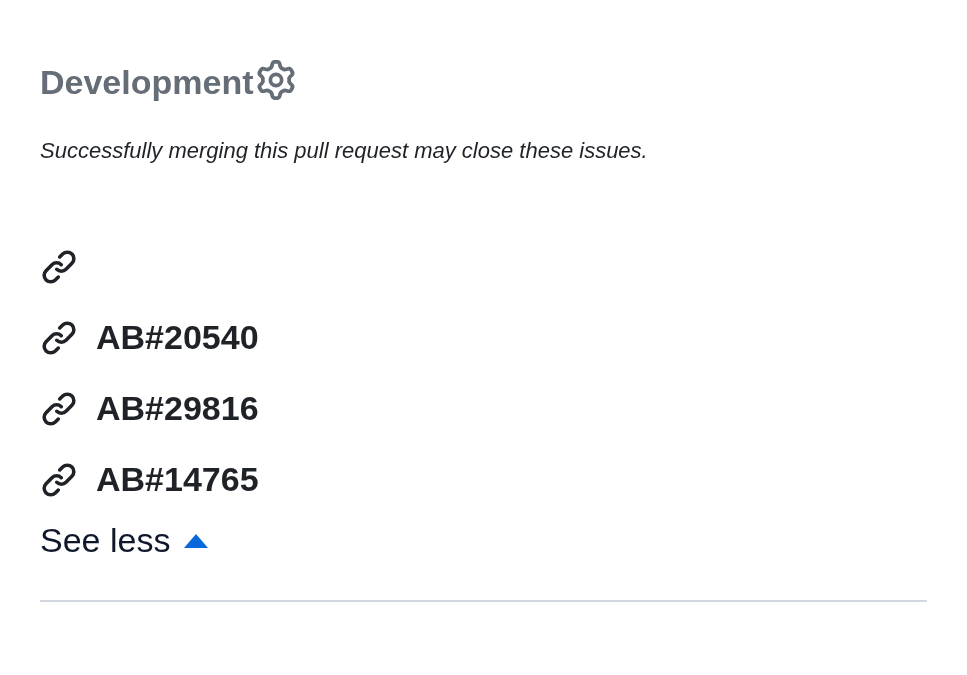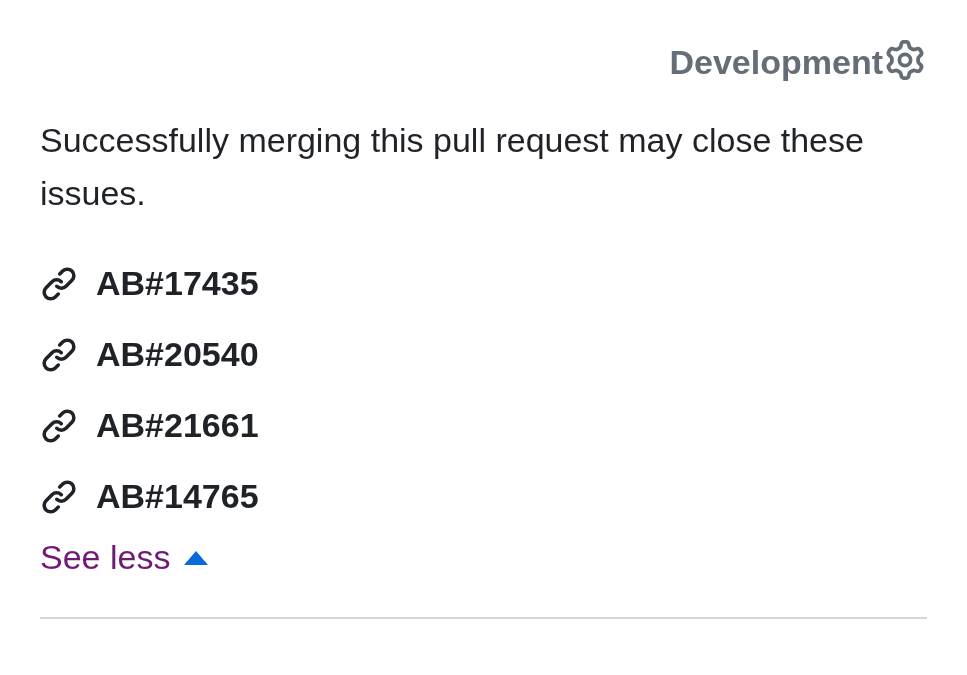--- a/index.html
+++ b/index.html
@@ -16,9 +16,10 @@
     }
     .header-row {
       display: flex;
-      justify-content: flex-end;
+      justify-content: flex-start;
       align-items: center;
       margin-bottom: 30px;
+      margin-top: 20px;
     }
     .section-title {
       font-size: 34px;

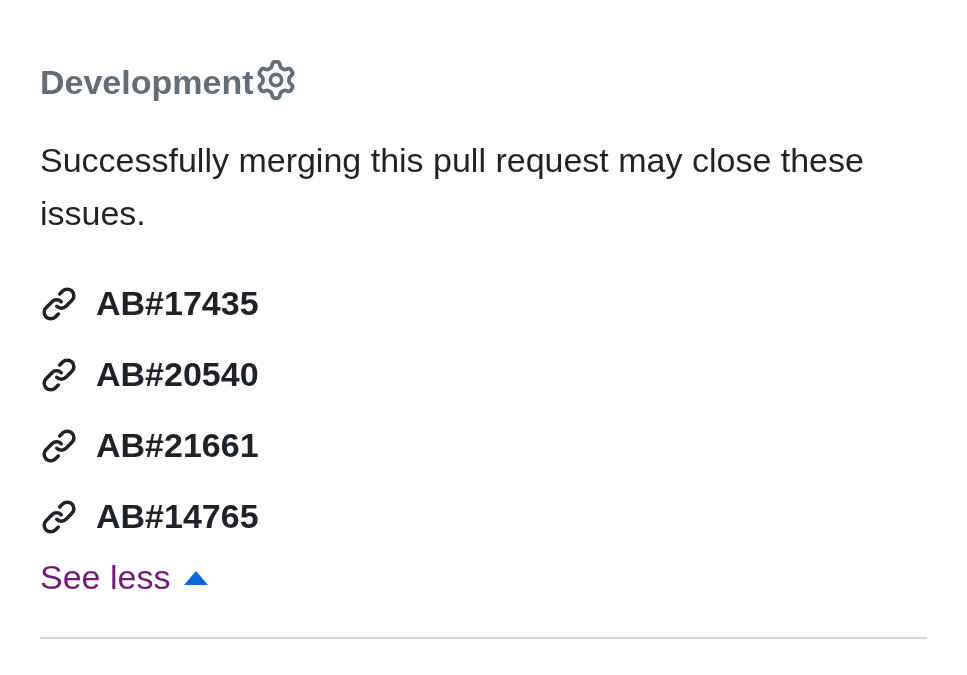--- a/index.html
+++ b/index.html
@@ -40,10 +40,11 @@
       height: 40px;
     }
     .description {
-      font-size: 34px;
+      font-size: 22px;
       line-height: 1.55;
       color: #1f2328;
-      margin-bottom: 45px;
+      margin-bottom: 80px;
+      font-style: italic;
     }
     .issues-list {
       display: flex;

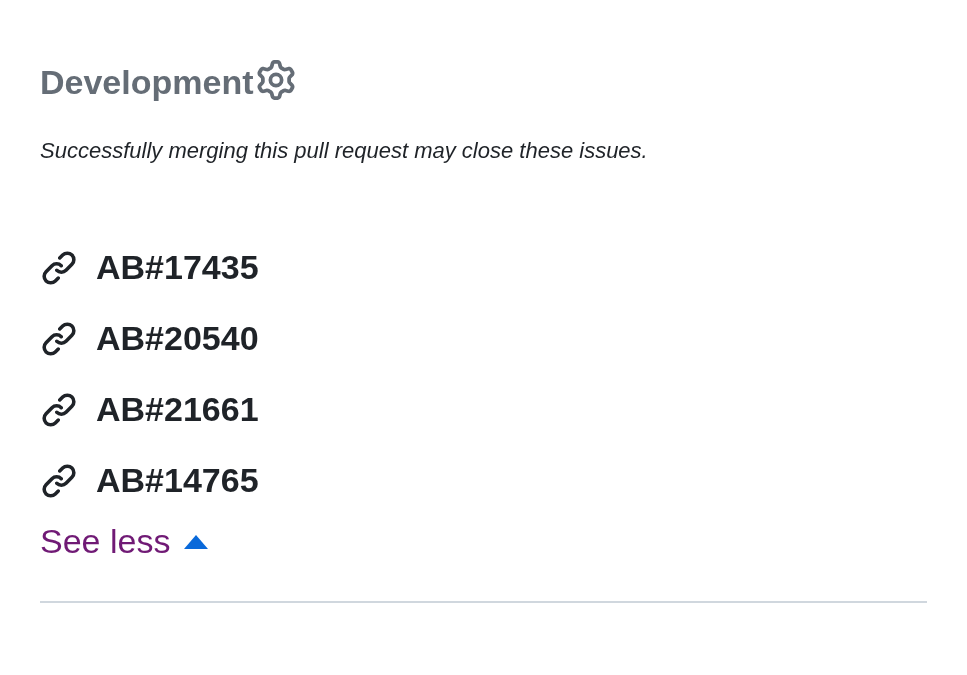--- a/index.html
+++ b/index.html
@@ -118,7 +118,6 @@
         <path d="M7.775 3.275a.75.75 0 0 0 1.06 1.06l1.25-1.25a2 2 0 1 1 2.83 2.83l-2.5 2.5a2 2 0 0 1-2.83 0 .75.75 0 0 0-1.06 1.06 3.5 3.5 0 0 0 4.95 0l2.5-2.5a3.5 3.5 0 0 0-4.95-4.95l-1.25 1.25Zm-4.69 9.64a2 2 0 0 1 0-2.83l2.5-2.5a2 2 0 0 1 2.83 0 .75.75 0 0 0 1.06-1.06 3.5 3.5 0 0 0-4.95 0l-2.5 2.5a3.5 3.5 0 0 0 4.95 4.95l1.25-1.25a.75.75 0 0 0-1.06-1.06l-1.25 1.25a2 2 0 0 1-2.83 0Z" fill="currentColor" stroke="none"></path>
       </svg>
     </span>
-    <span class="issue-label">AB#17435</span>
   </div>
   <div class="issue-item">
     <span class="link-icon">

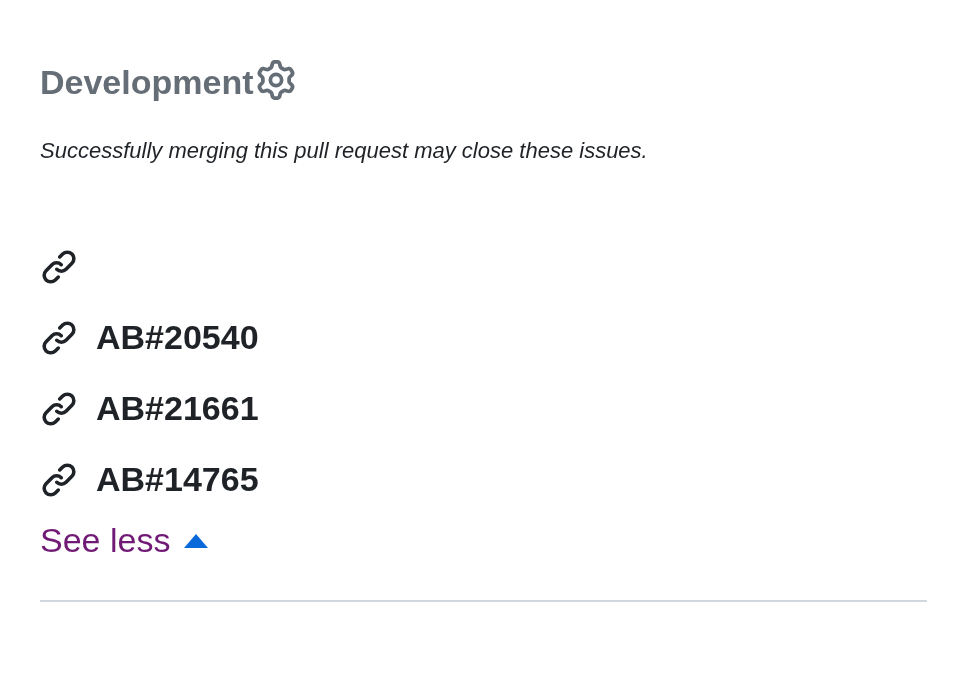--- a/index.html
+++ b/index.html
@@ -133,7 +133,7 @@
         <path d="M7.775 3.275a.75.75 0 0 0 1.06 1.06l1.25-1.25a2 2 0 1 1 2.83 2.83l-2.5 2.5a2 2 0 0 1-2.83 0 .75.75 0 0 0-1.06 1.06 3.5 3.5 0 0 0 4.95 0l2.5-2.5a3.5 3.5 0 0 0-4.95-4.95l-1.25 1.25Zm-4.69 9.64a2 2 0 0 1 0-2.83l2.5-2.5a2 2 0 0 1 2.83 0 .75.75 0 0 0 1.06-1.06 3.5 3.5 0 0 0-4.95 0l-2.5 2.5a3.5 3.5 0 0 0 4.95 4.95l1.25-1.25a.75.75 0 0 0-1.06-1.06l-1.25 1.25a2 2 0 0 1-2.83 0Z" fill="currentColor" stroke="none"></path>
       </svg>
     </span>
-    <span class="issue-label">AB#21661</span>
+    <span class="issue-label">AB#29816</span>
   </div>
   <div class="issue-item">
     <span class="link-icon">

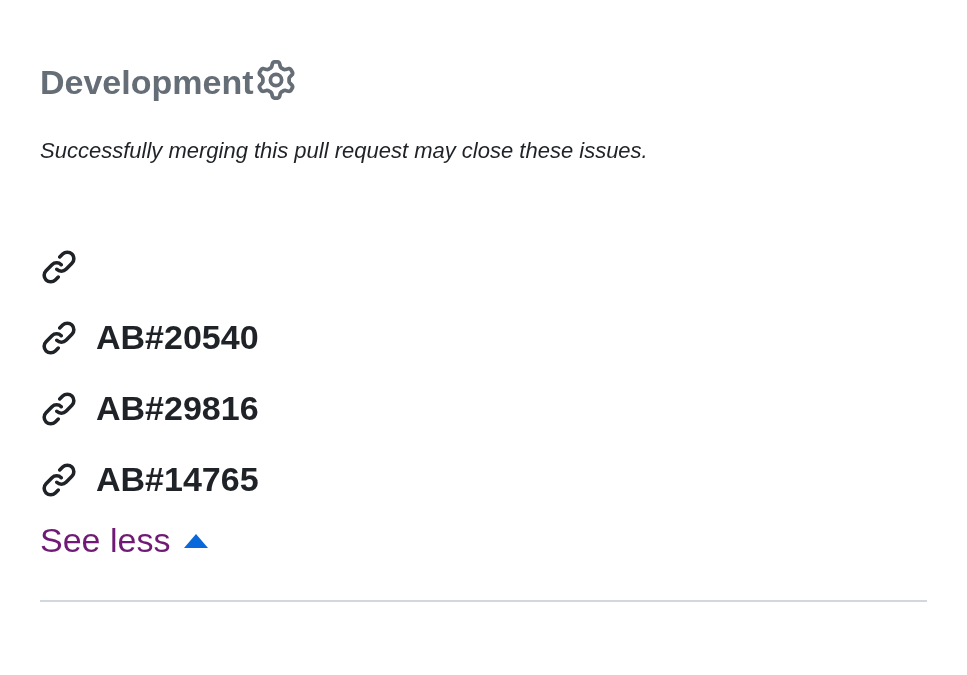--- a/index.html
+++ b/index.html
@@ -80,7 +80,7 @@
     }
     .toggle-text {
       font-size: 34px;
-      color: #701a75;
+      color: #0f172a;
     }
     .caret-up {
       width: 0;

